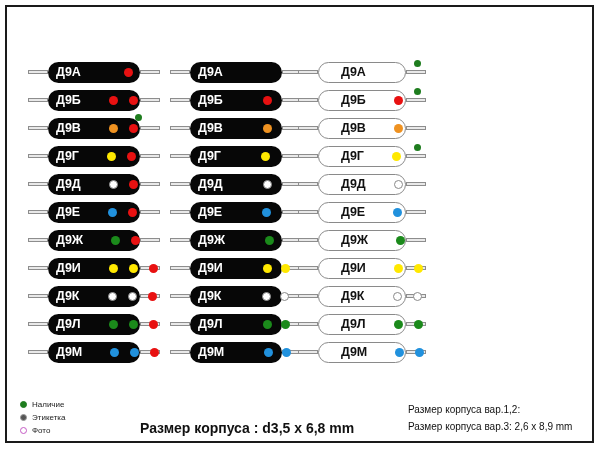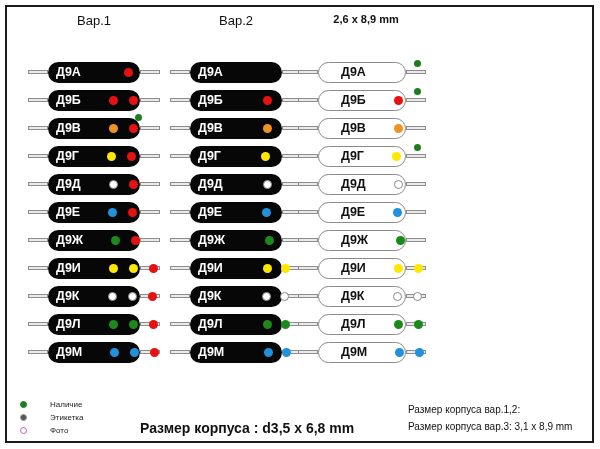--- a/index.html
+++ b/index.html
@@ -57,9 +57,6 @@
   <div class="frame"></div>
 
 
-  <div class="col-header h1">
-    <div>Вар.1</div>
-  </div>
   <div class="col-header h2">
     <div>Вар.2</div>
   </div>

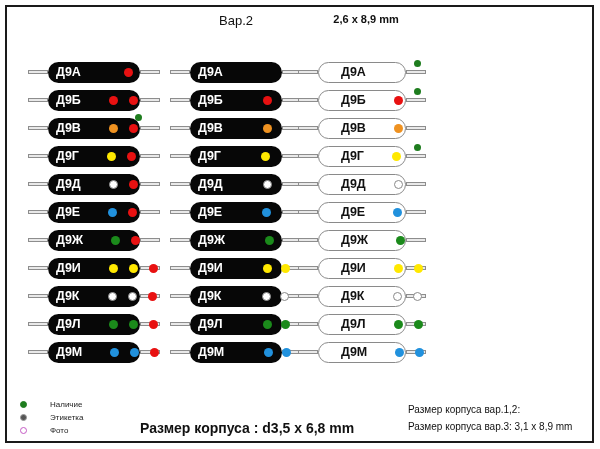--- a/index.html
+++ b/index.html
@@ -57,9 +57,6 @@
   <div class="frame"></div>
 
 
-  <div class="col-header h2">
-    <div>Вар.2</div>
-  </div>
   <div class="col-header h3">
     <div class="sub">2,6 x 8,9 mm</div>
   </div>

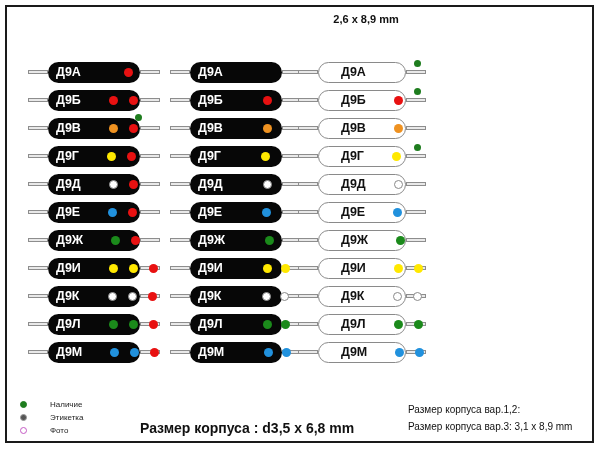--- a/index.html
+++ b/index.html
@@ -58,7 +58,6 @@
 
 
   <div class="col-header h3">
-    <div class="sub">2,6 x 8,9 mm</div>
   </div>
 
   <div class="rows">

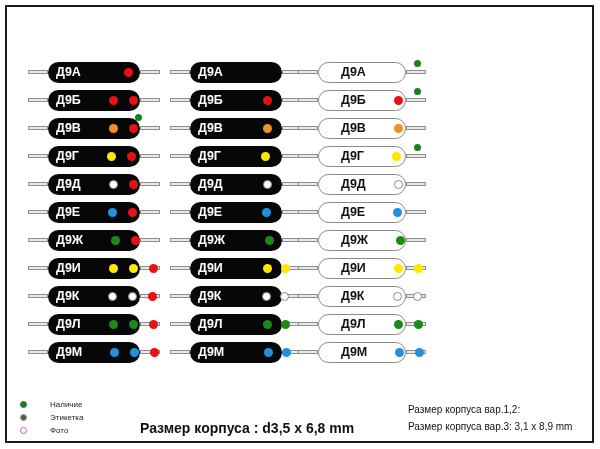--- a/index.html
+++ b/index.html
@@ -44,7 +44,7 @@
   .v3 .avail{right:5px;top:-1px;}
 
   .legend{position:absolute;left:20px;top:400px;display:flex;flex-direction:column;gap:4px;}
-  .legend-item{display:flex;align-items:center;gap:23px;font-size:8px;color:#222;}
+  .legend-item{display:flex;align-items:center;gap:5px;font-size:8px;color:#222;}
   .lg-dot{width:7px;height:7px;border-radius:50%;box-sizing:border-box;flex:0 0 auto;}
 
   .footer-center{position:absolute;left:140px;top:420px;font-size:14px;font-weight:bold;white-space:nowrap;}

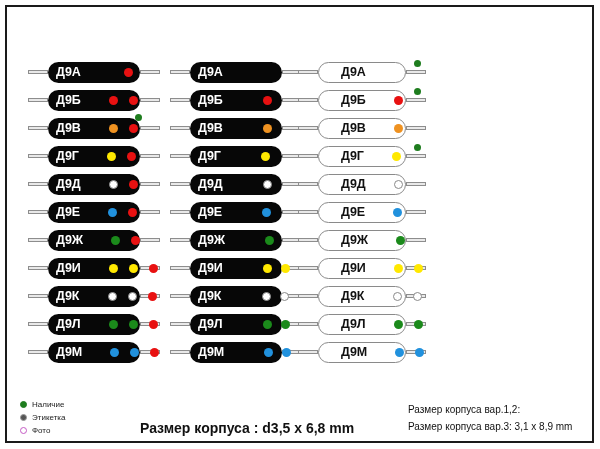--- a/index.html
+++ b/index.html
@@ -455,7 +455,7 @@
   <div class="footer-center">Размер корпуса : d3,5 x 6,8 mm</div>
   <div class="footer-right">
     <div>Размер корпуса вар.1,2:</div>
-    <div>Размер корпуса вар.3: 3,1 x 8,9 mm</div>
+    <div>Размер корпуса вар.3: 2,6 x 8,9 mm</div>
   </div>
 </div>
 

